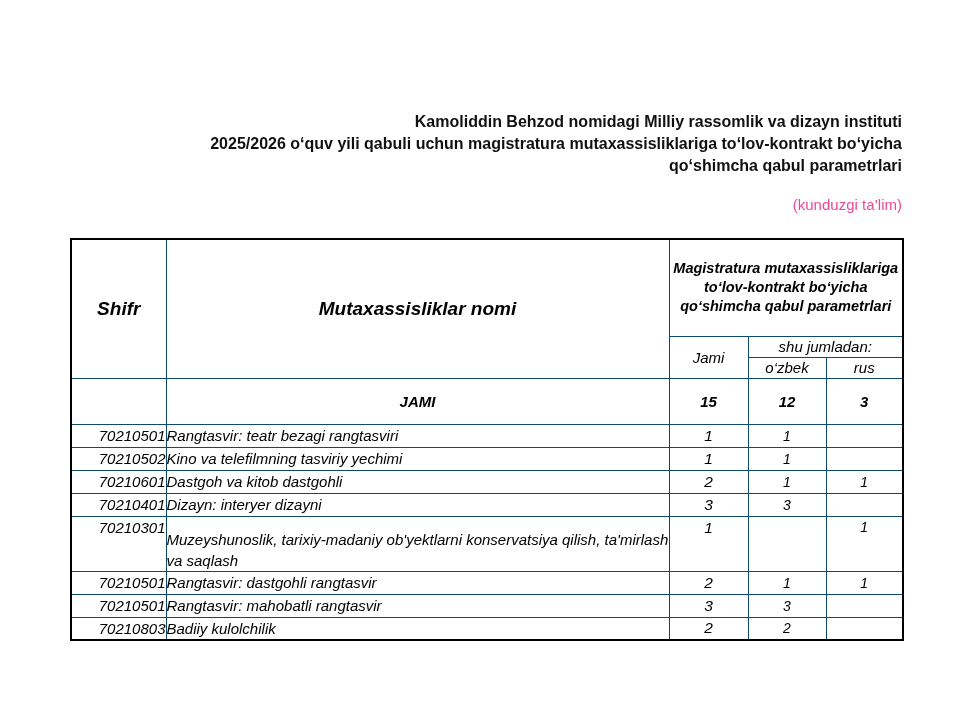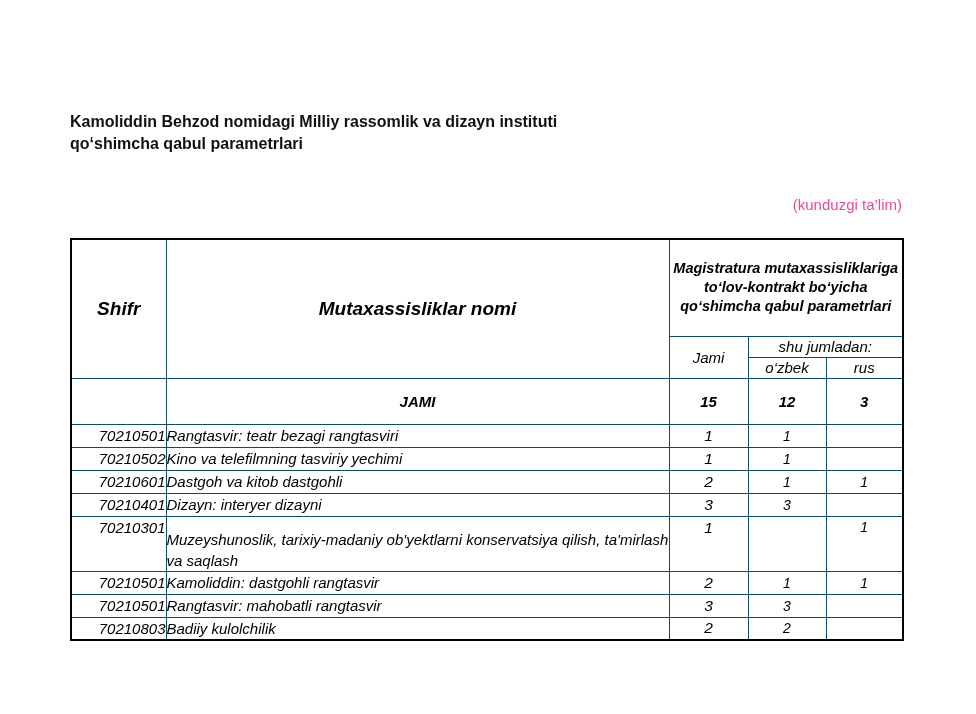--- a/index.html
+++ b/index.html
@@ -21,7 +21,7 @@
     left: 70px;
     top: 111px;
     width: 832px;
-    text-align: left;
+    text-align: right;
     font-weight: bold;
     font-size: 16px;
     line-height: 22px;

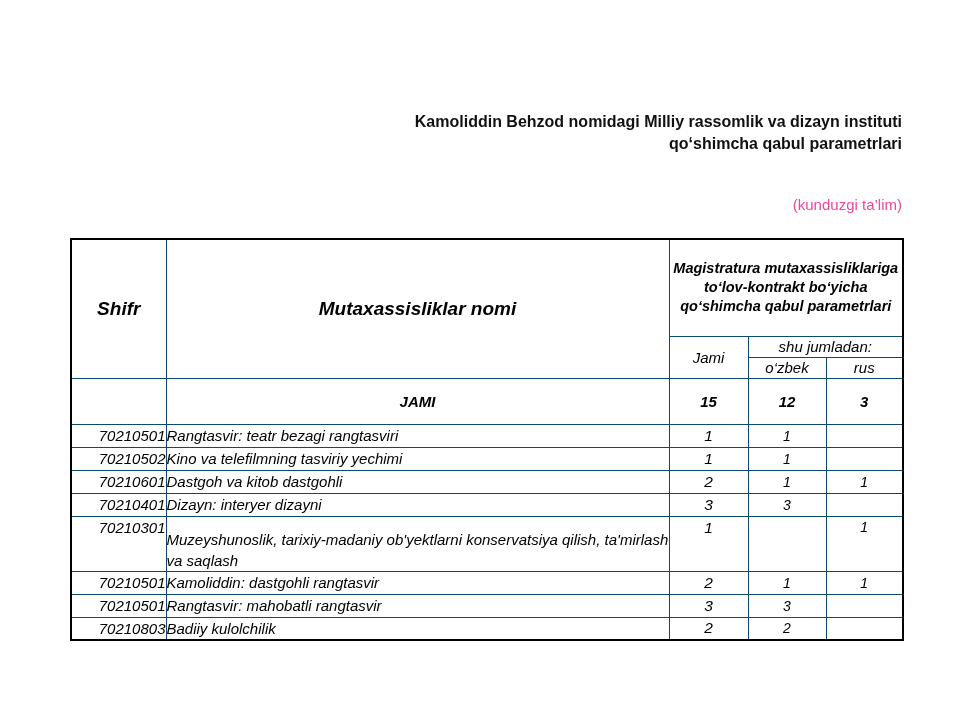--- a/index.html
+++ b/index.html
@@ -116,6 +116,7 @@
 
   <div class="title-block">
     <div>Kamoliddin Behzod nomidagi Milliy rassomlik va dizayn instituti</div>
+    <div>2025/2026 o‘quv yili qabuli uchun magistratura mutaxassisliklariga to‘lov-kontrakt bo‘yicha</div>
     <div>qo‘shimcha qabul parametrlari</div>
   </div>
 

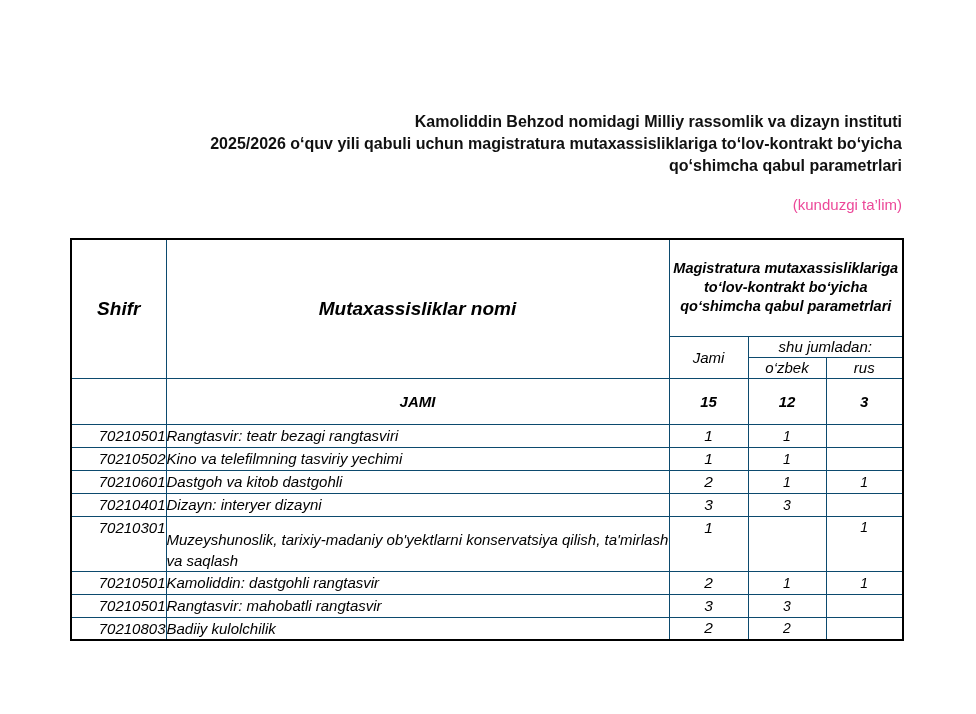--- a/index.html
+++ b/index.html
@@ -191,7 +191,7 @@
       </tr>
       <tr class="data-row">
         <td class="cell-code">70210501</td>
-        <td class="cell-name">Kamoliddin: dastgohli rangtasvir</td>
+        <td class="cell-name">Rangtasvir: dastgohli rangtasvir</td>
         <td class="cell-num">2</td>
         <td class="cell-num sub">1</td>
         <td class="cell-num sub">1</td>

